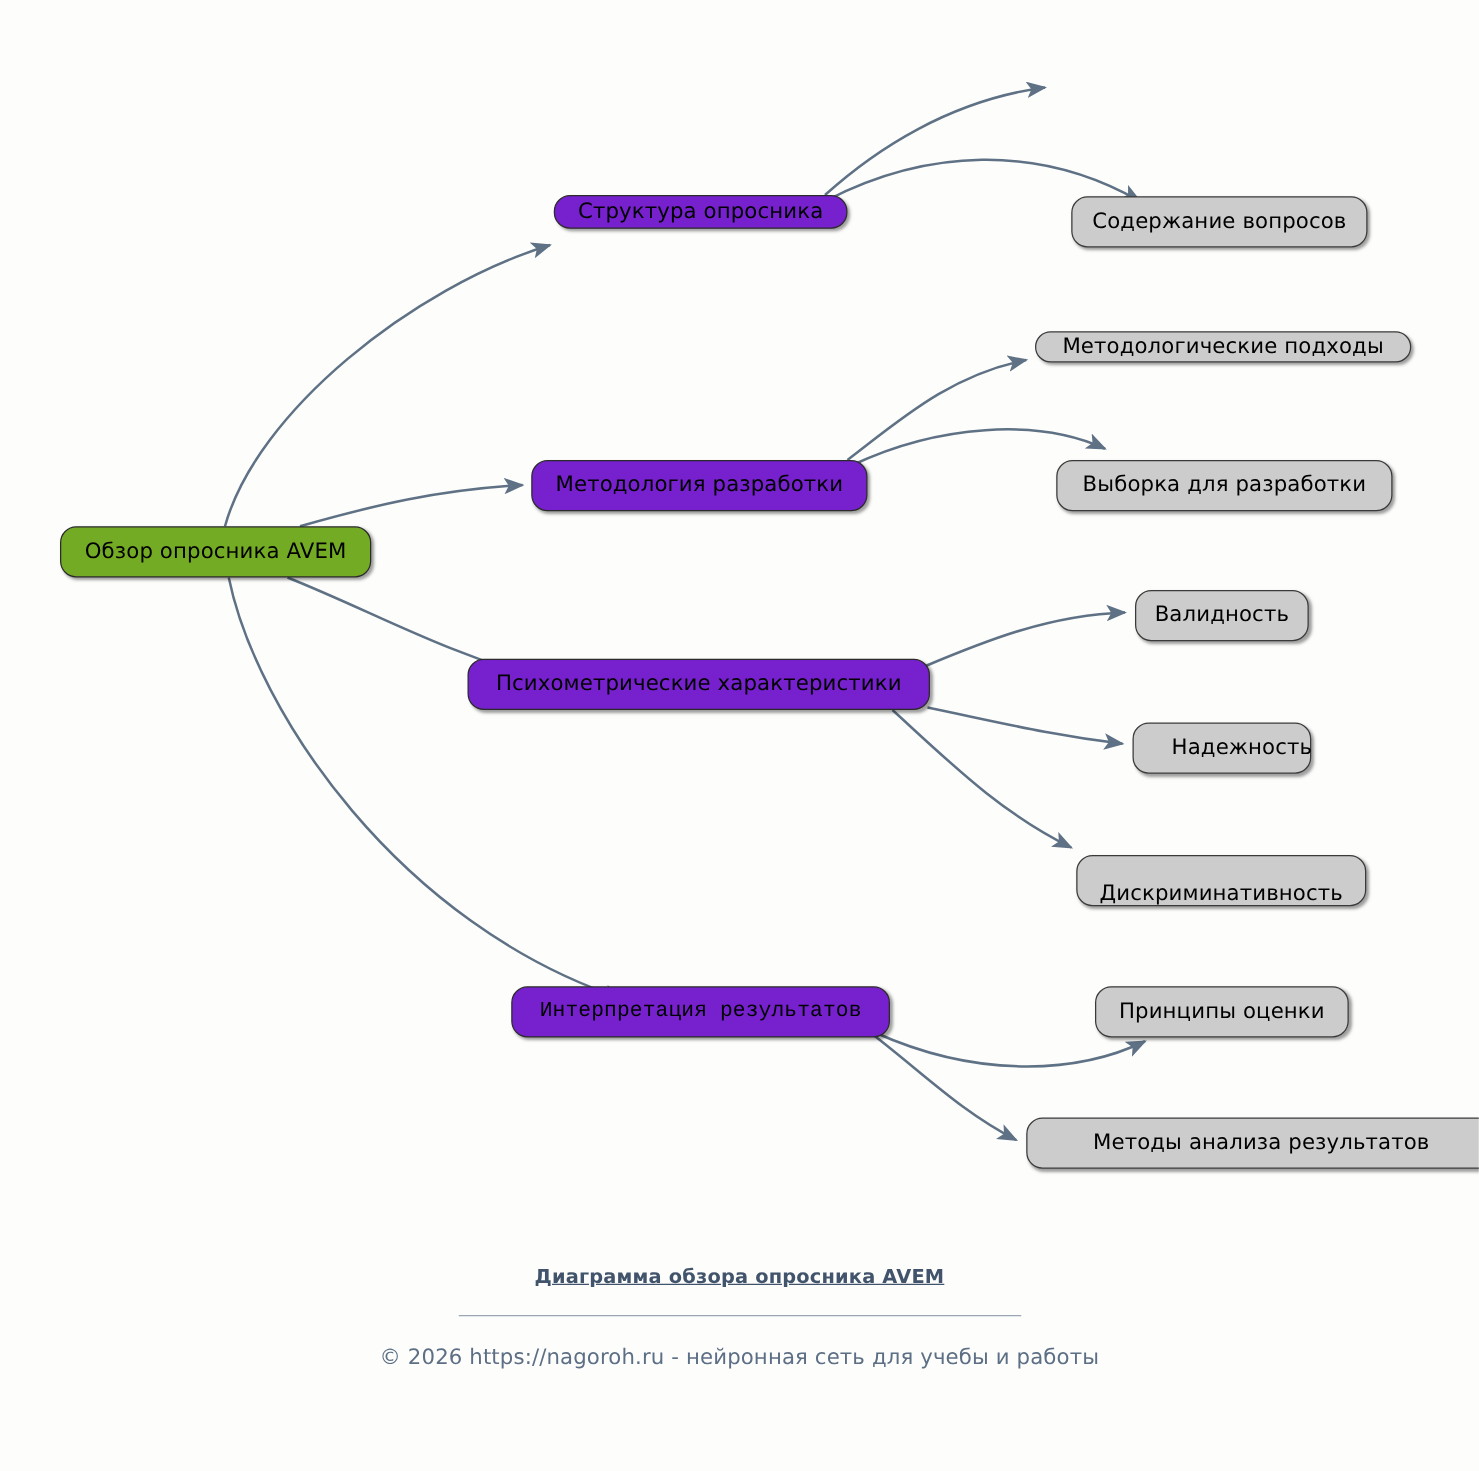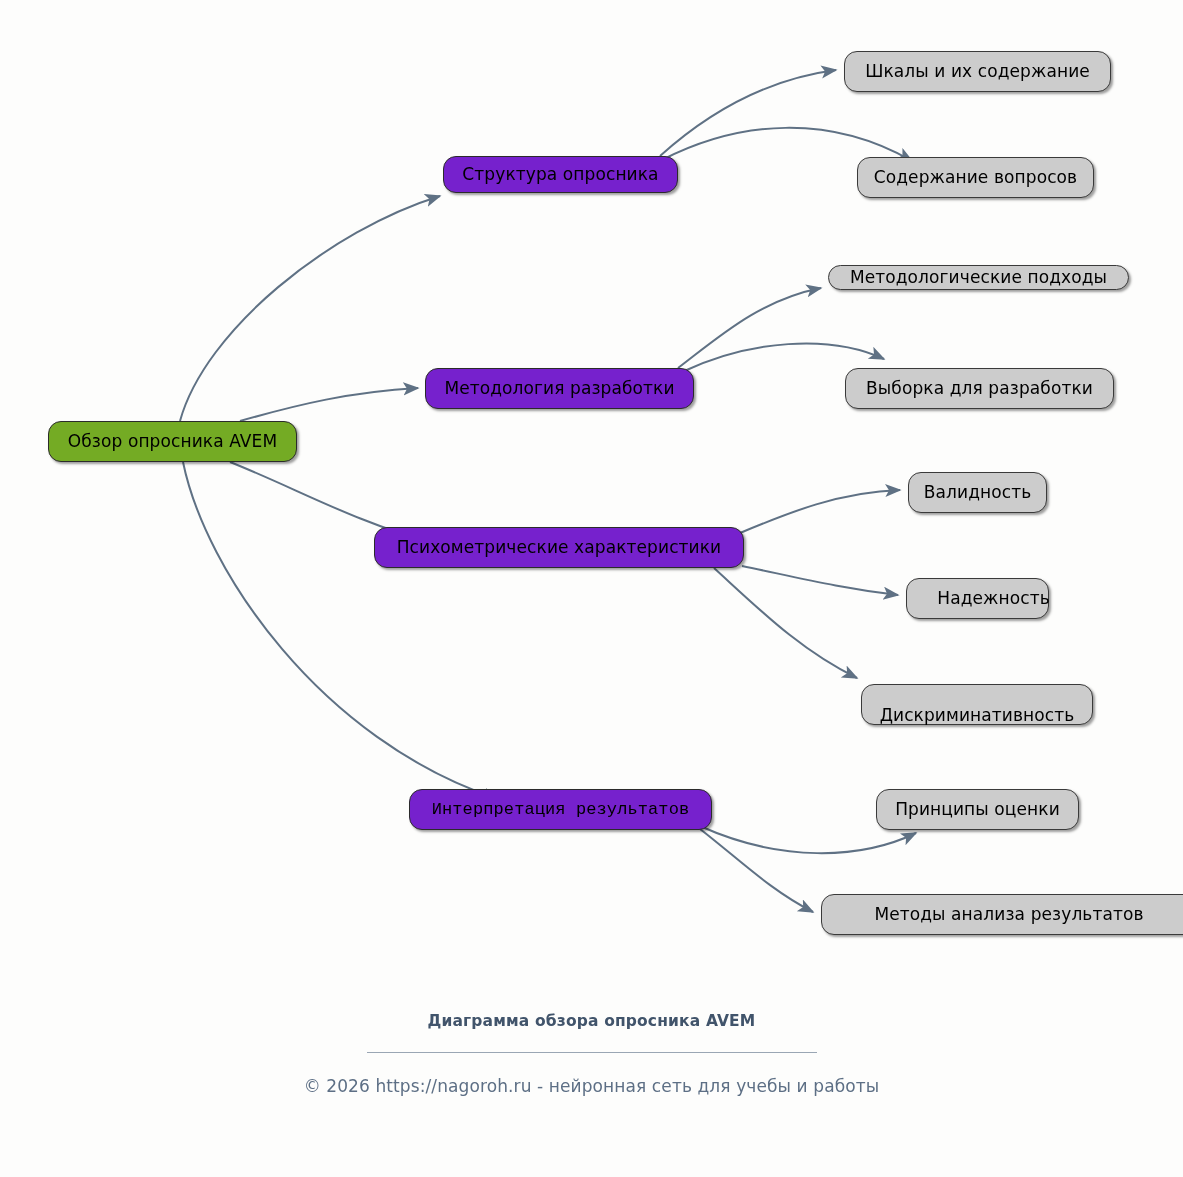--- a/index.html
+++ b/index.html
@@ -133,9 +133,6 @@
     <span>Интерпретация результатов</span>
   </div>
 
-  <div class="node node-leaf" style="left:844px; top:51px; width:267px; height:41px;">
-    <span>Шкалы и их содержание</span>
-  </div>
 
   <div class="node node-leaf" style="left:857px; top:157px; width:237px; height:41px;">
     <span>Содержание вопросов</span>

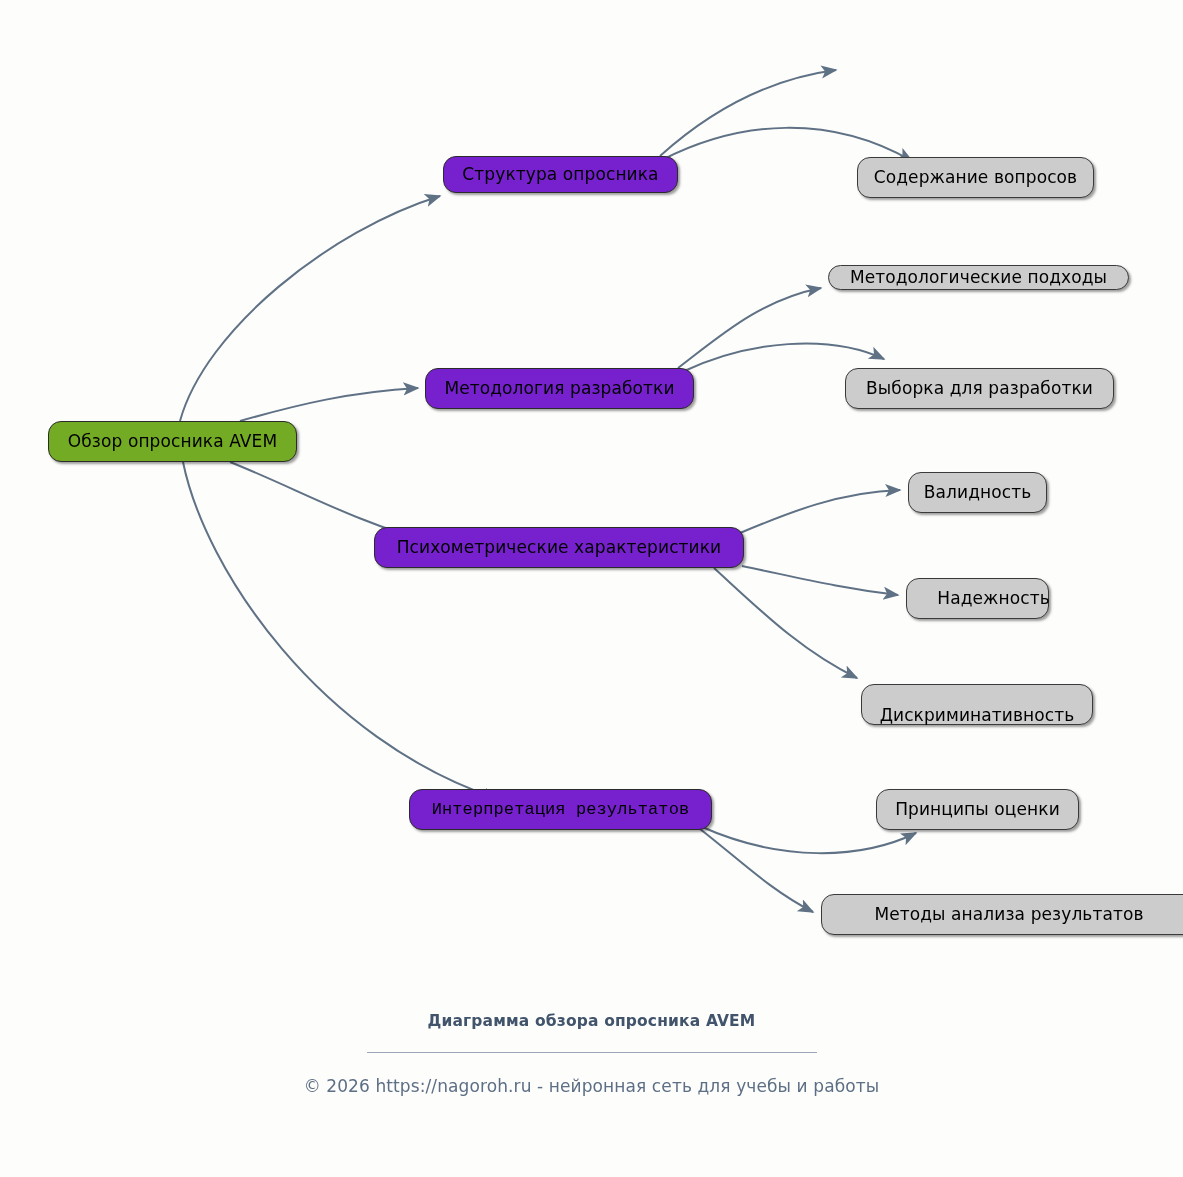--- a/index.html
+++ b/index.html
@@ -117,7 +117,7 @@
     <span>Обзор опросника AVEM</span>
   </div>
 
-  <div class="node node-branch" style="left:443px; top:156px; width:235px; height:37px;">
+  <div class="node node-branch" style="left:443px; top:156px; width:235px; height:27px;">
     <span>Структура опросника</span>
   </div>
 

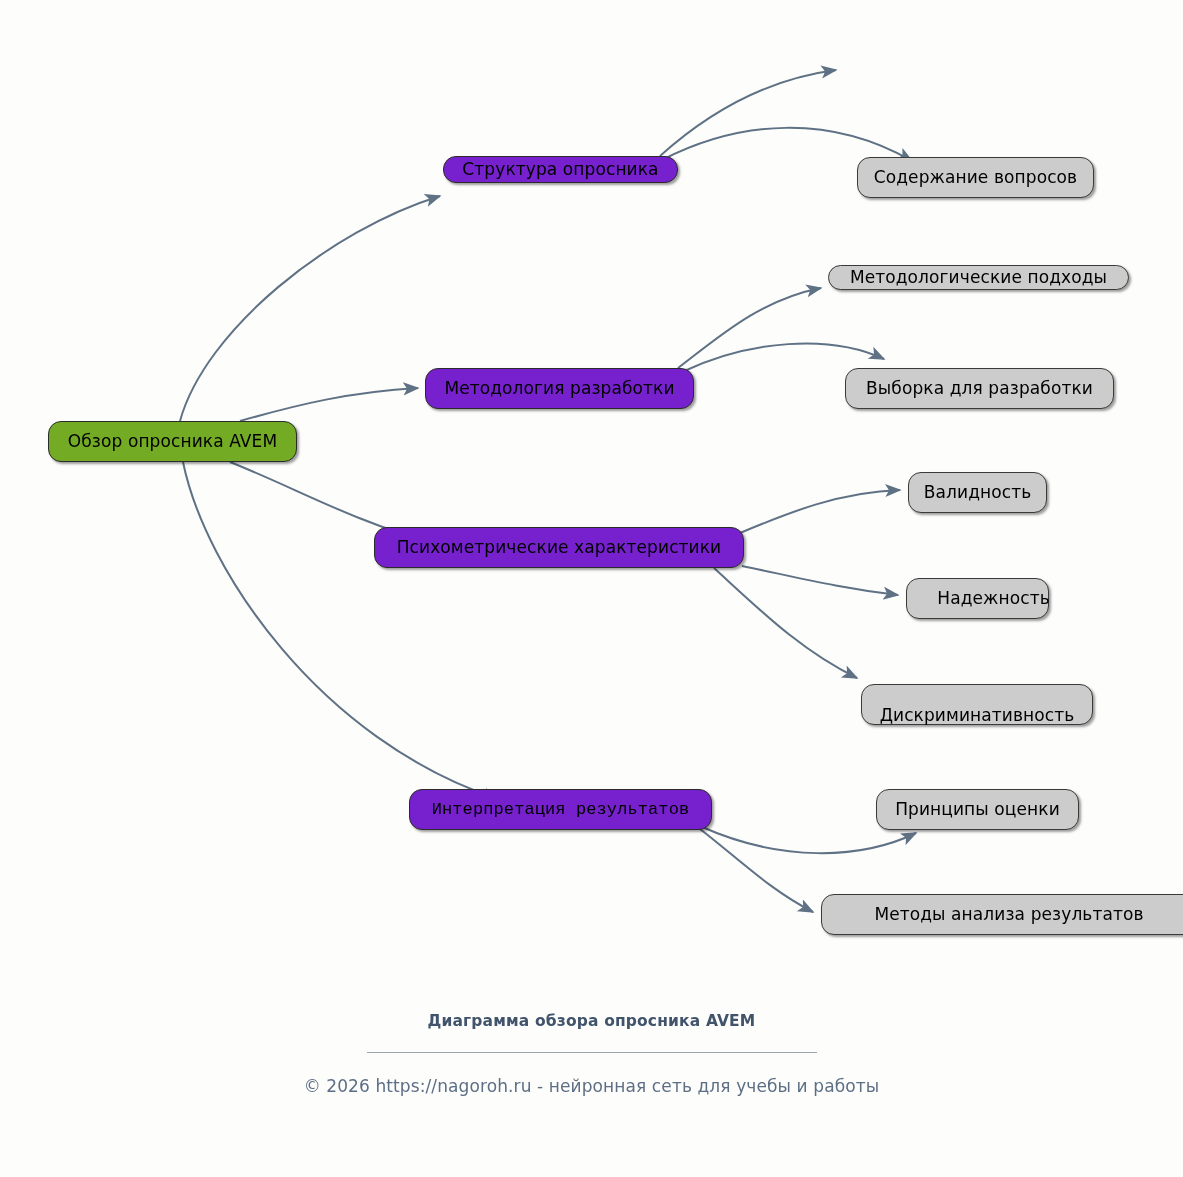--- a/index.html
+++ b/index.html
@@ -67,6 +67,7 @@
     font-weight: bold;
     color: #41546b;
     letter-spacing: 0.15px;
+    text-decoration: underline;
   }
   #footer-rule {
     width: 450px;

